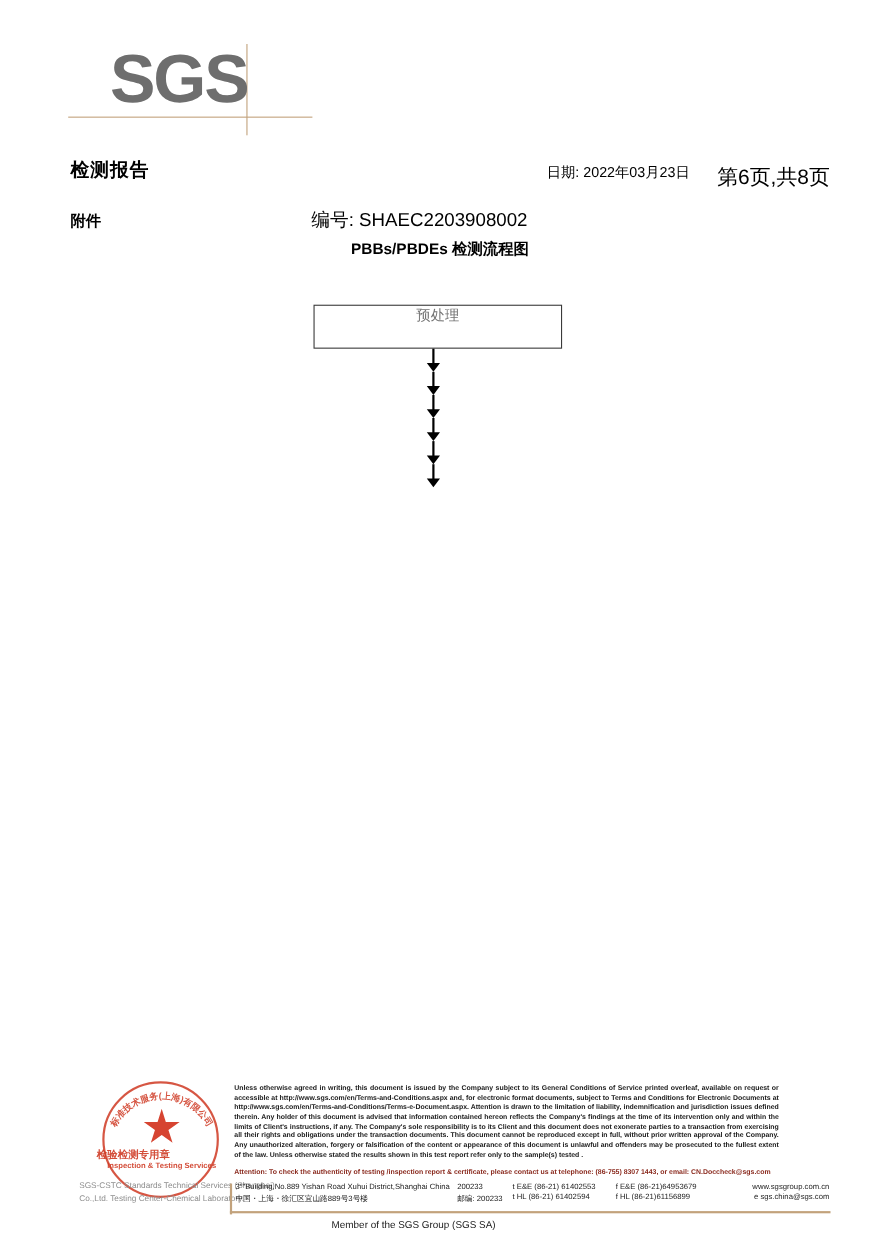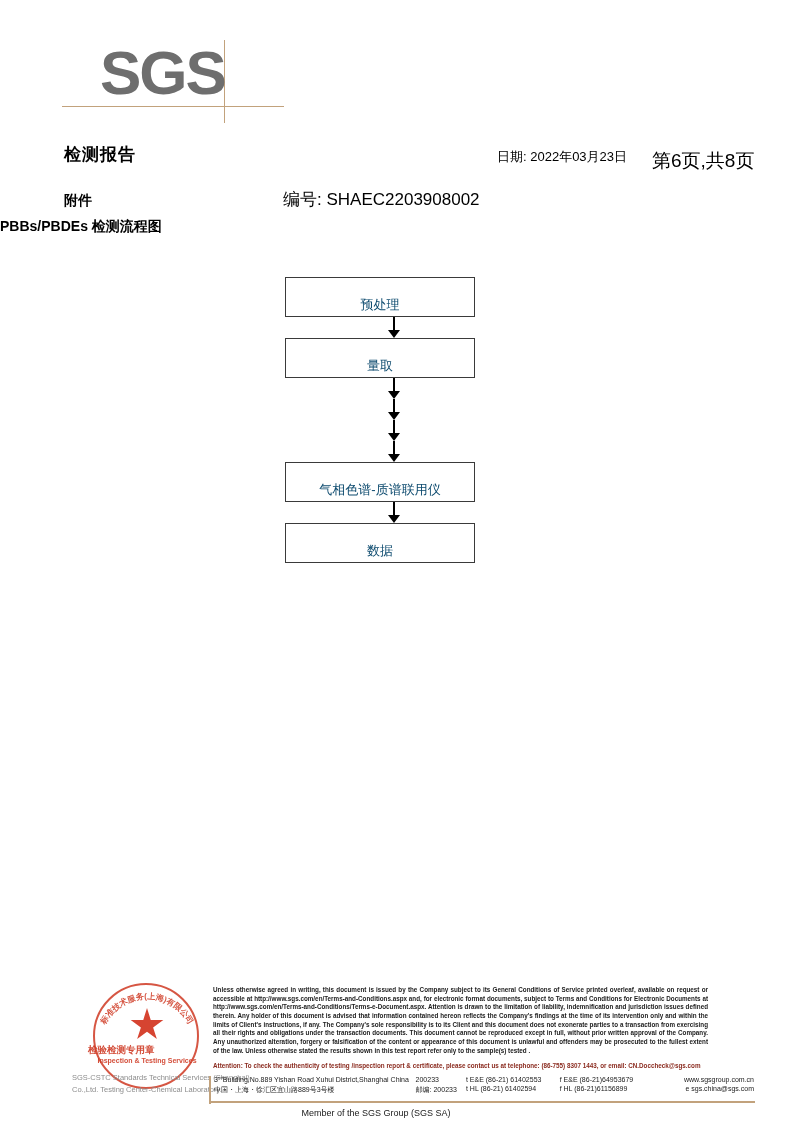--- a/index.html
+++ b/index.html
@@ -95,6 +95,7 @@
     left: 0;
     top: 218px;
     width: 800px;
+    text-align: center;
     font-size: 14px;
     font-weight: bold;
   }

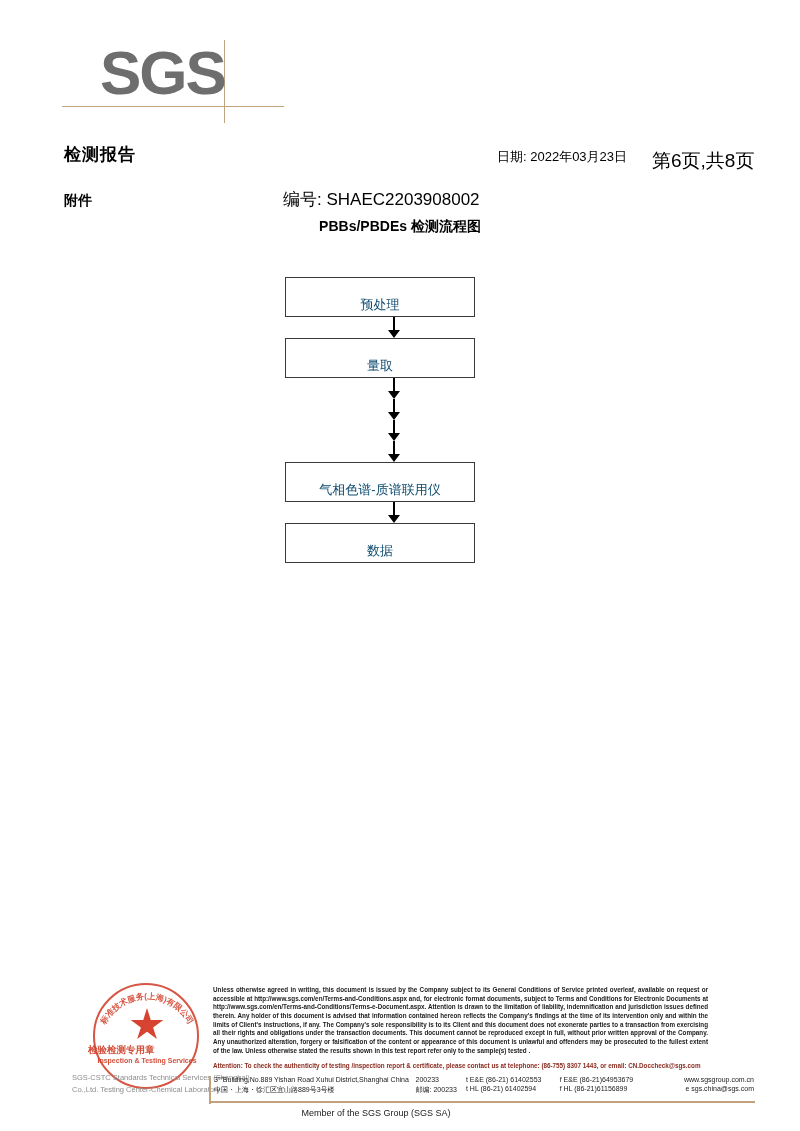--- a/index.html
+++ b/index.html
@@ -107,14 +107,14 @@
   }
   .flow-node {
     box-sizing: border-box;
-    width: 190px;
+    width: 226px;
     height: 40px;
     border: 1px solid #3a3a3a;
     background: #ffffff;
     font-size: 13px;
     text-align: center;
-    padding-top: 18px;
-    color: #0c4a6e;
+    padding-top: 0;
+    color: #737373;
   }
   .flow-arrow {
     position: relative;

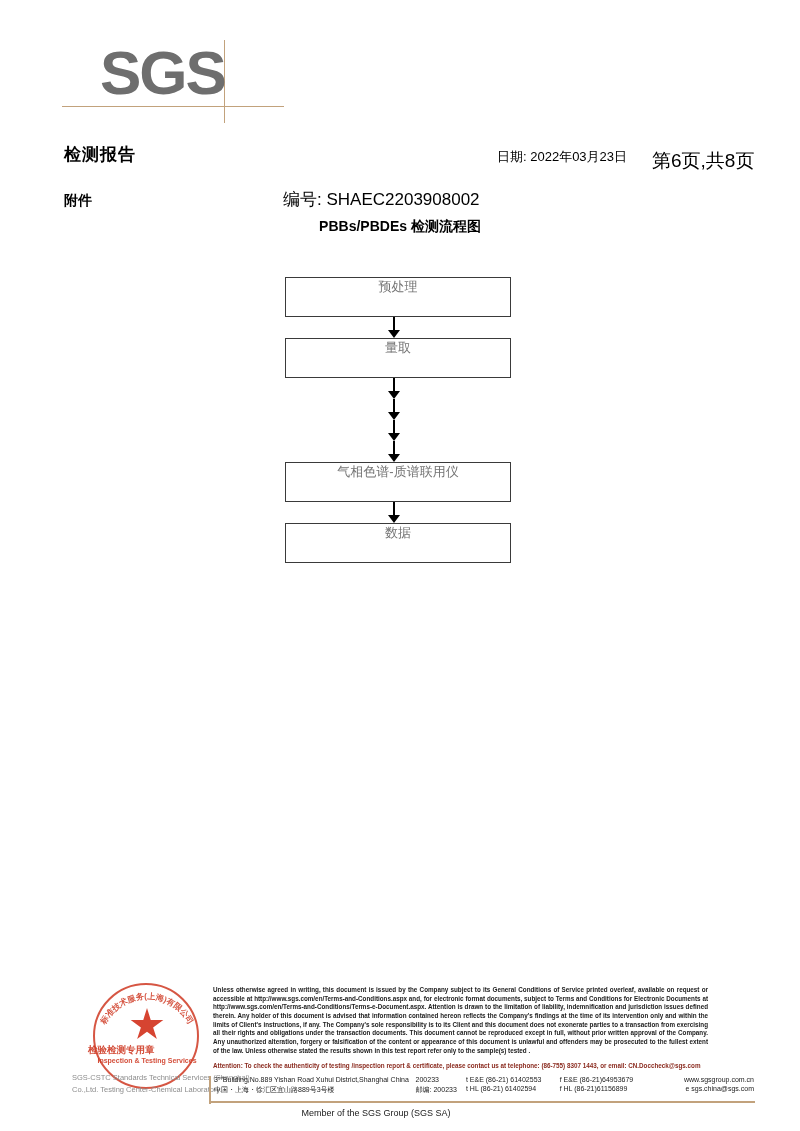--- a/index.html
+++ b/index.html
@@ -303,7 +303,6 @@
       <div class="shaft"></div>
       <div class="head"></div>
     </div>
-  <div class="flow-node">量取</div>
   <div class="flow-arrow">
       <div class="shaft"></div>
       <div class="head"></div>

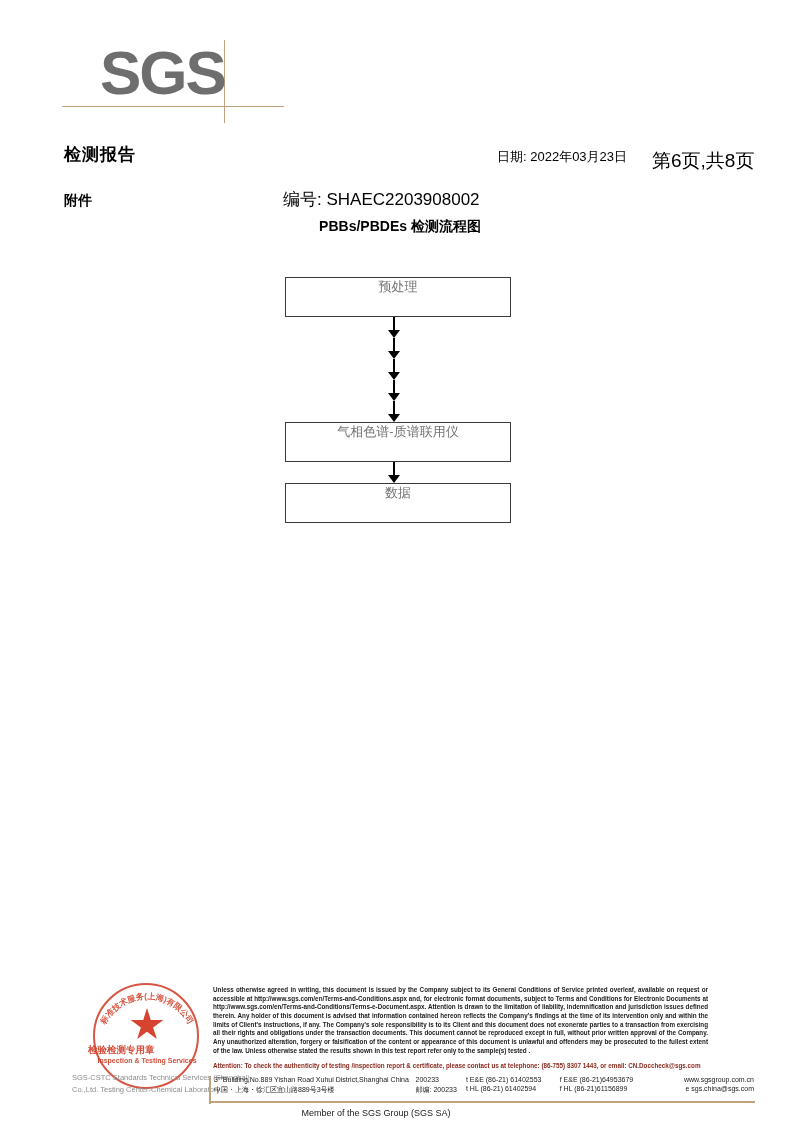--- a/index.html
+++ b/index.html
@@ -319,7 +319,6 @@
       <div class="shaft"></div>
       <div class="head"></div>
     </div>
-  <div class="flow-node">气相色谱-质谱联用仪</div>
   <div class="flow-arrow">
       <div class="shaft"></div>
       <div class="head"></div>

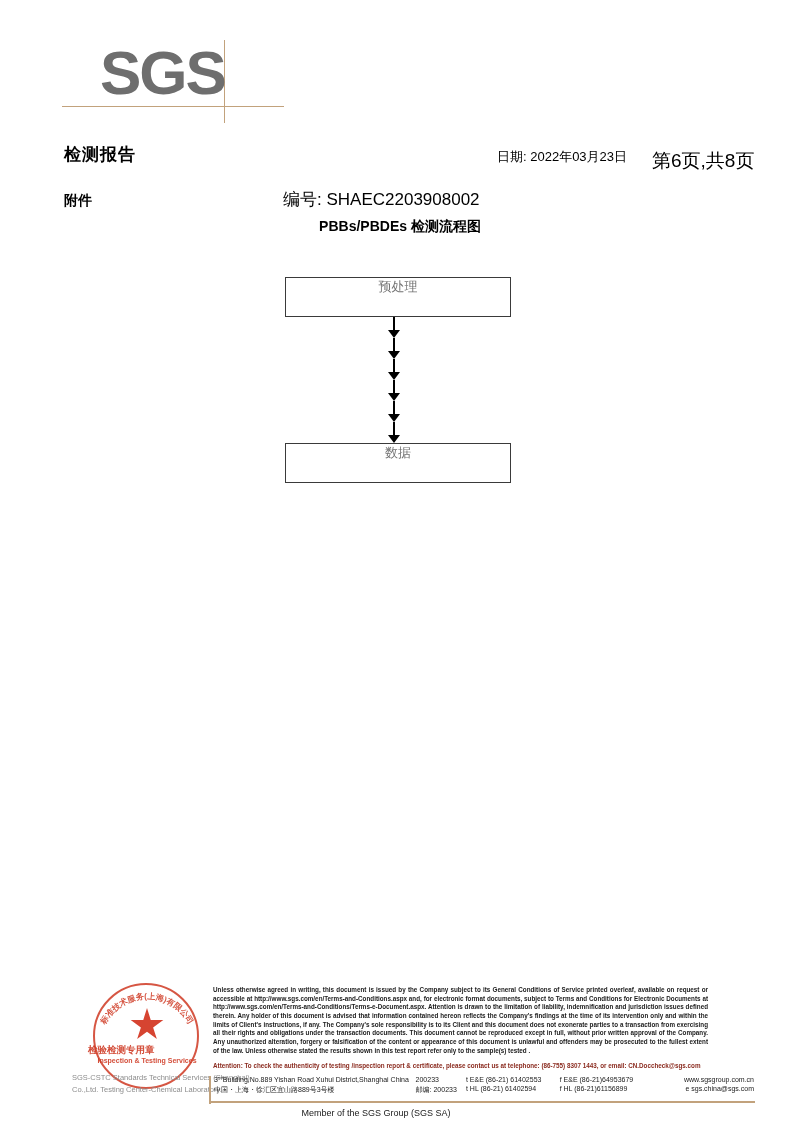--- a/index.html
+++ b/index.html
@@ -323,7 +323,6 @@
       <div class="shaft"></div>
       <div class="head"></div>
     </div>
-  <div class="flow-node">数据</div>
 </div>
 
 <div id="seal">

